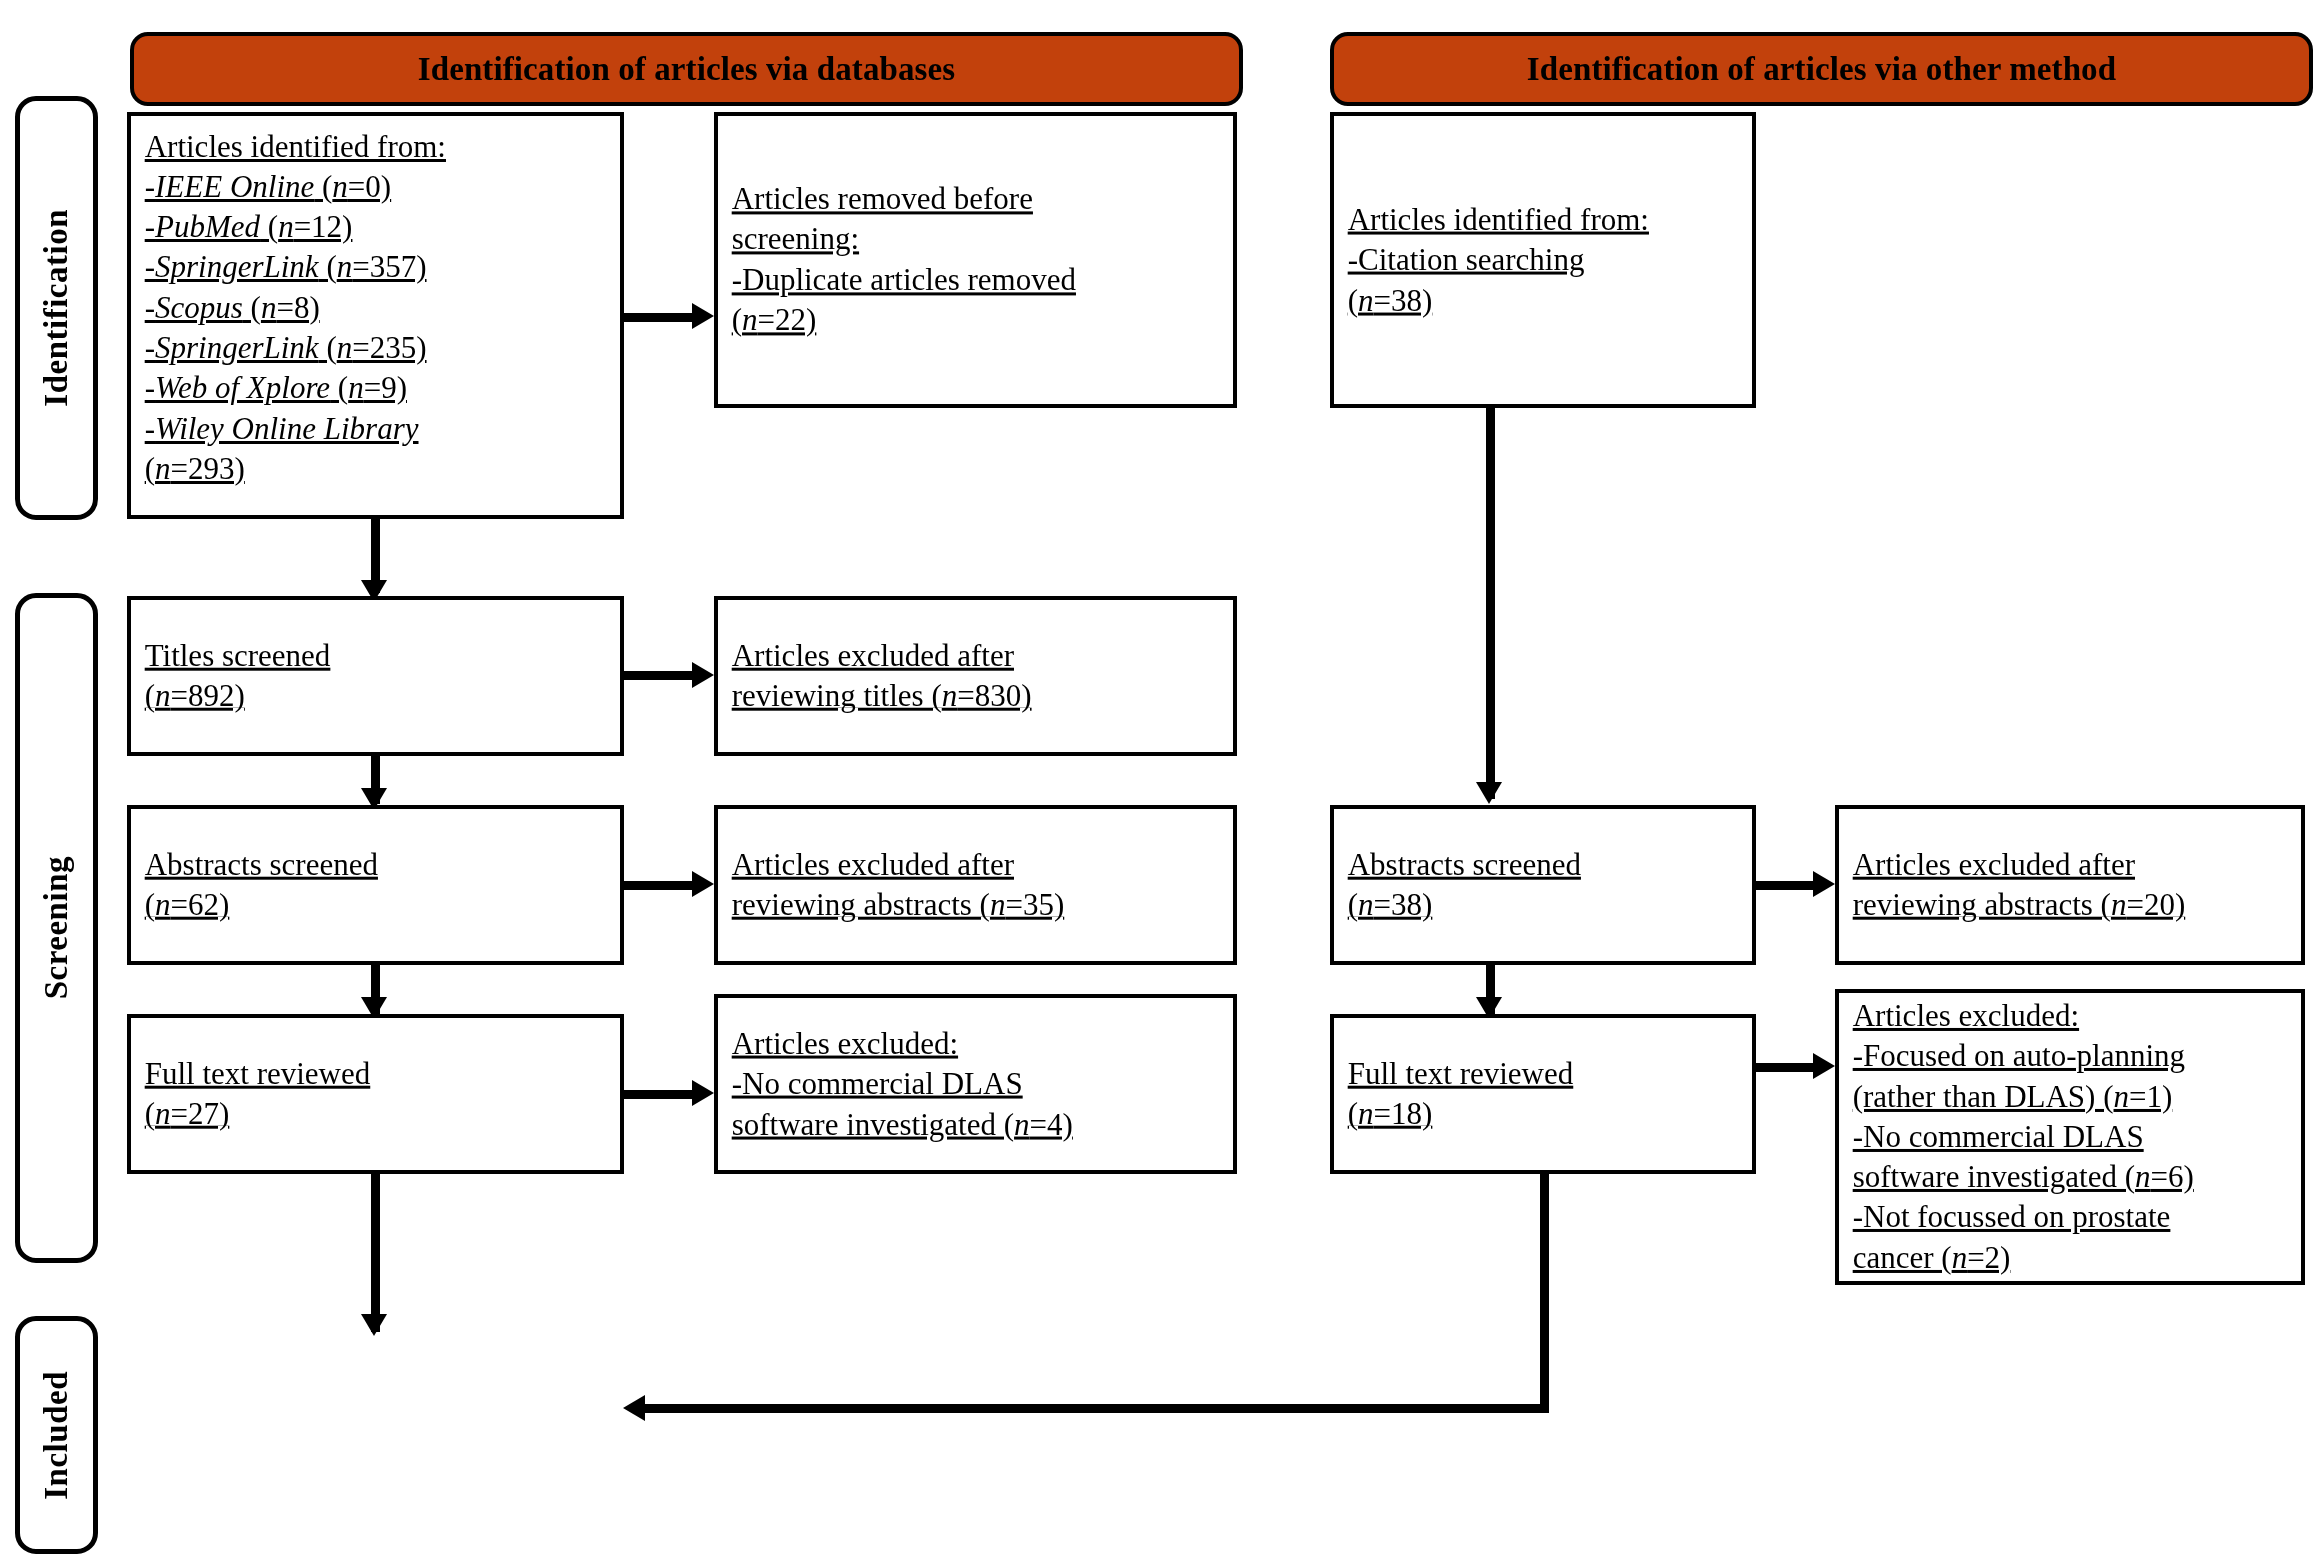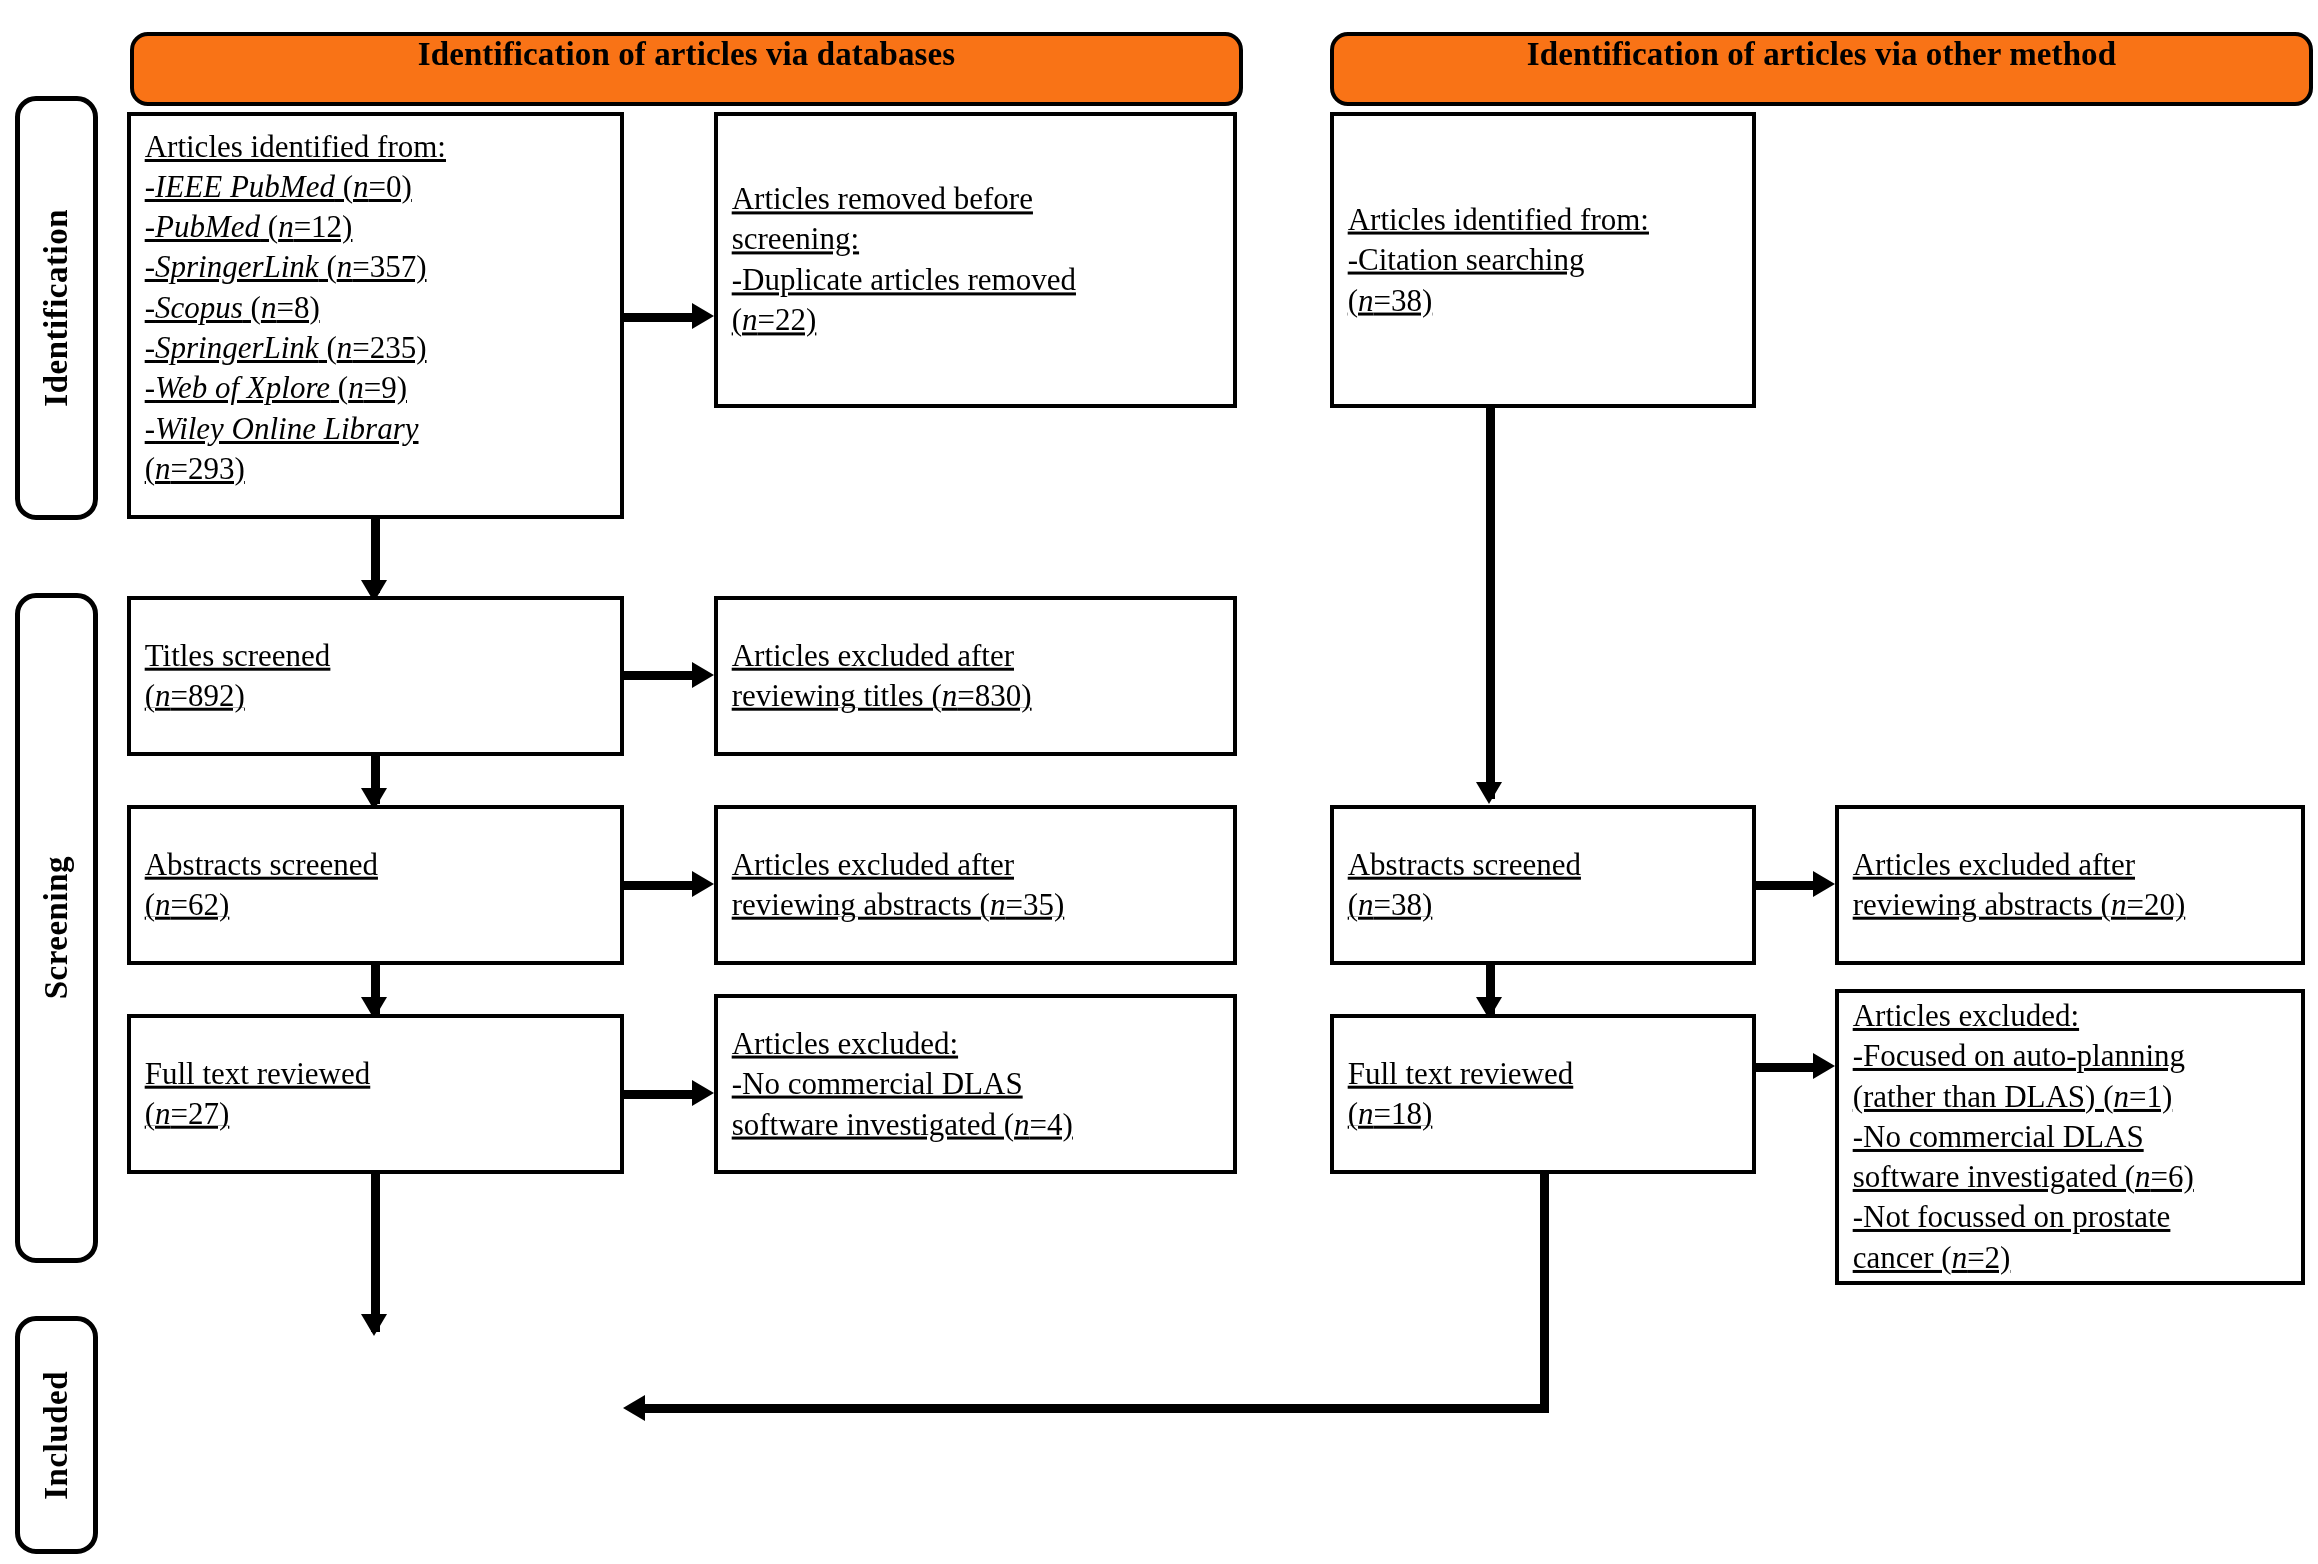--- a/index.html
+++ b/index.html
@@ -39,11 +39,12 @@
   
   .stage-header {
     position: absolute;
-    background: #f97316;
+    background: #c2410c;
     border: 4.8px solid #000000;
     border-radius: 18px;
     box-sizing: border-box;
     display: flex;
+    align-items: center;
     justify-content: center;
   }
   .stage-header .hlabel {

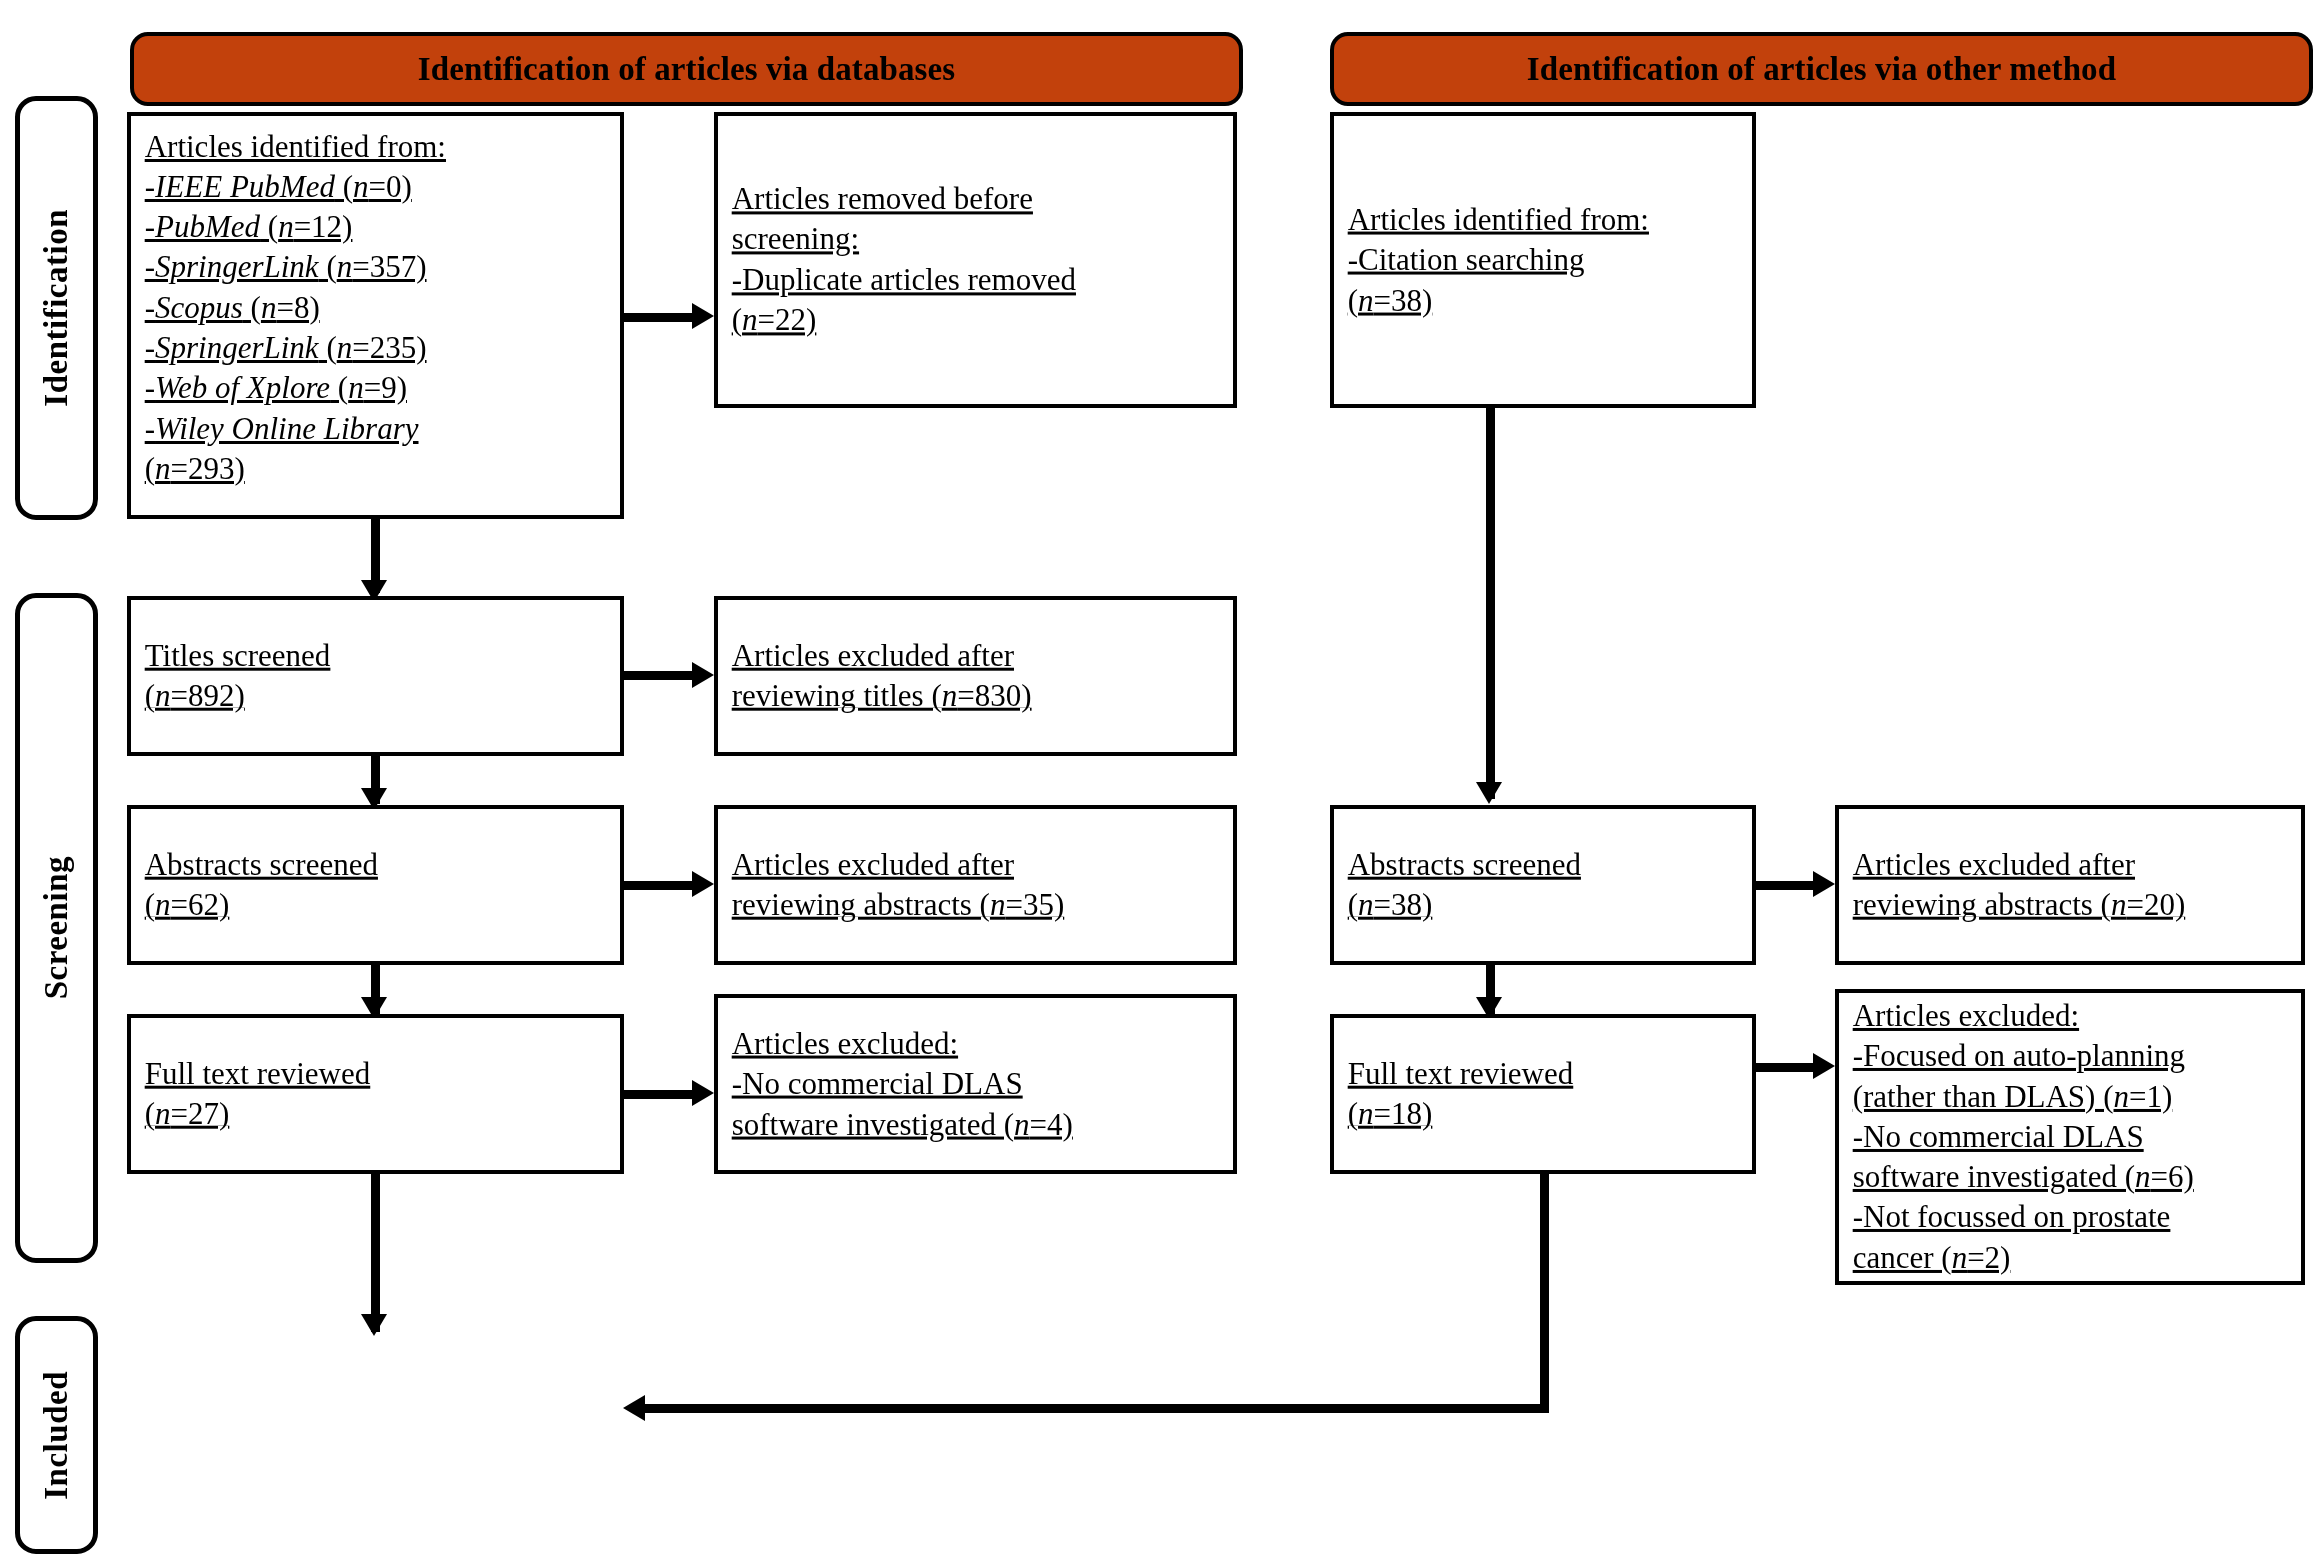--- a/index.html
+++ b/index.html
@@ -132,7 +132,7 @@
   </div>
 
   <div class="box" style="left:127px; top:112px; width:497px; height:407px;">
-    <div class="txt vtop">Articles identified from:<br>-<i>IEEE PubMed</i> (<i>n</i>=0)<br>-<i>PubMed</i> (<i>n</i>=12)<br>-<i>SpringerLink</i> (<i>n</i>=357)<br>-<i>Scopus</i> (<i>n</i>=8)<br>-<i>SpringerLink</i> (<i>n</i>=235)<br>-<i>Web of Xplore</i> (<i>n</i>=9)<br>-<i>Wiley Online Library</i><br>(<i>n</i>=293)</div>
+    <div class="txt vtop">Articles identified from:<br>-<i>IEEE Online</i> (<i>n</i>=0)<br>-<i>PubMed</i> (<i>n</i>=12)<br>-<i>SpringerLink</i> (<i>n</i>=357)<br>-<i>Scopus</i> (<i>n</i>=8)<br>-<i>SpringerLink</i> (<i>n</i>=235)<br>-<i>Web of Xplore</i> (<i>n</i>=9)<br>-<i>Wiley Online Library</i><br>(<i>n</i>=293)</div>
   </div>
 
   <div class="box" style="left:714px; top:112px; width:523px; height:296px;">

